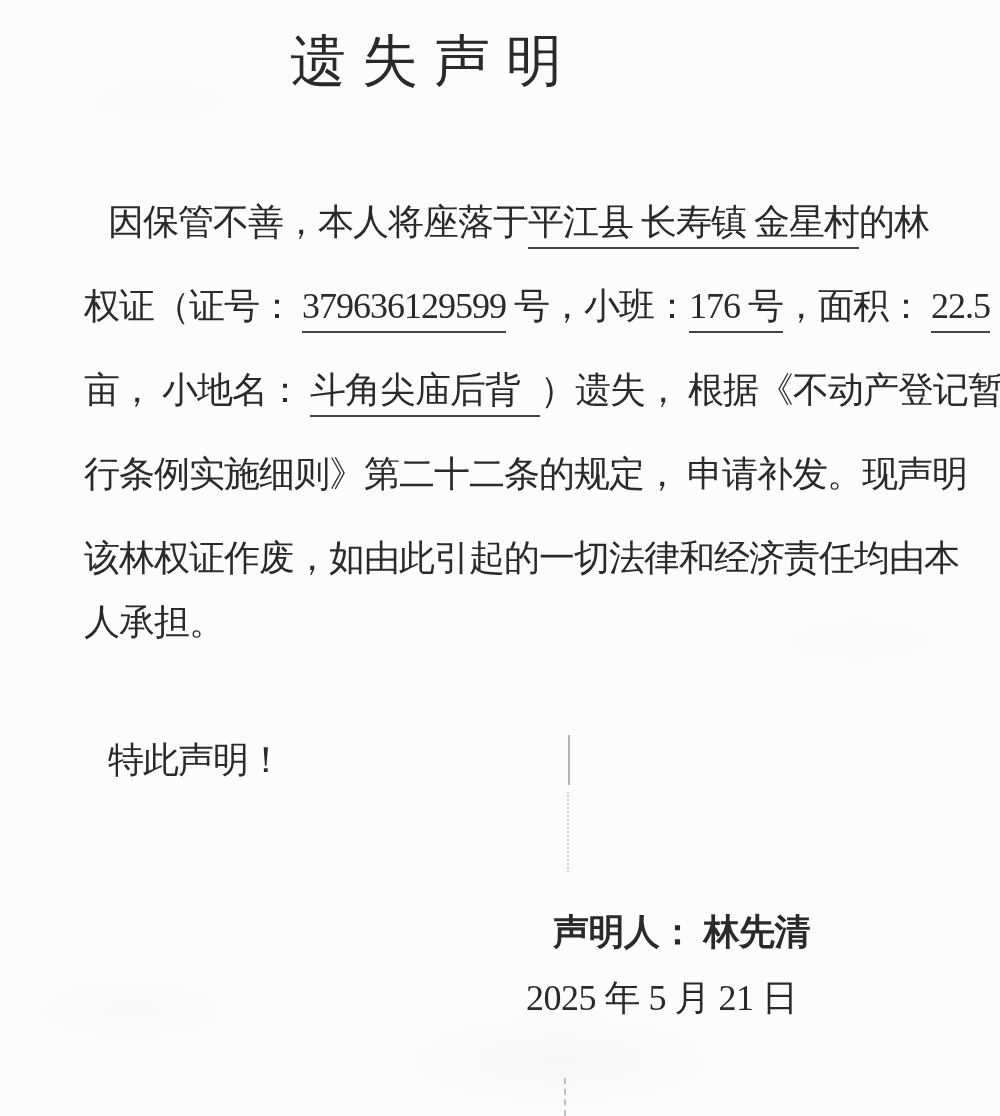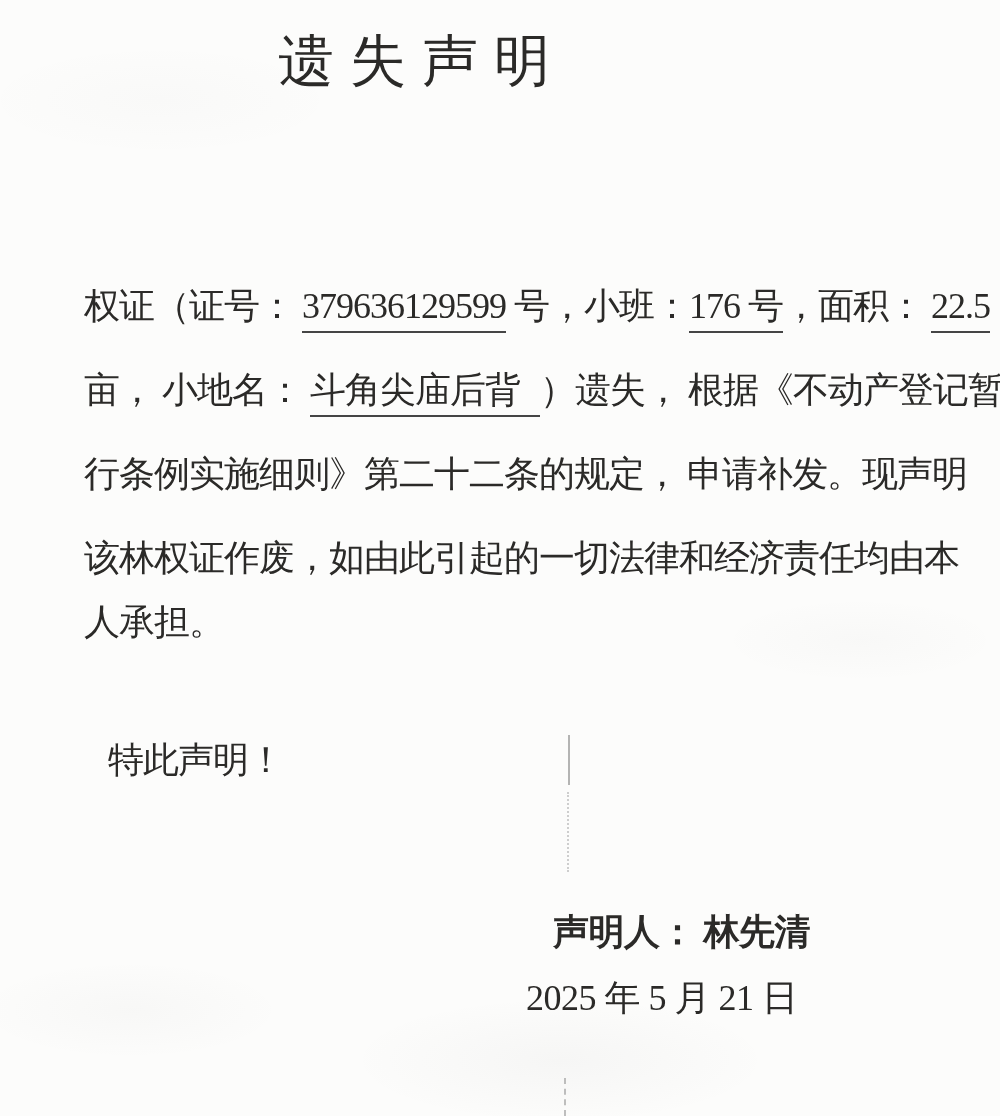--- a/index.html
+++ b/index.html
@@ -28,7 +28,7 @@
   .doc-title {
     position: absolute;
     top: 26px;
-    left: 4px;
+    left: 16px;
     width: 836px;
     text-align: center;
     font-size: 56px;

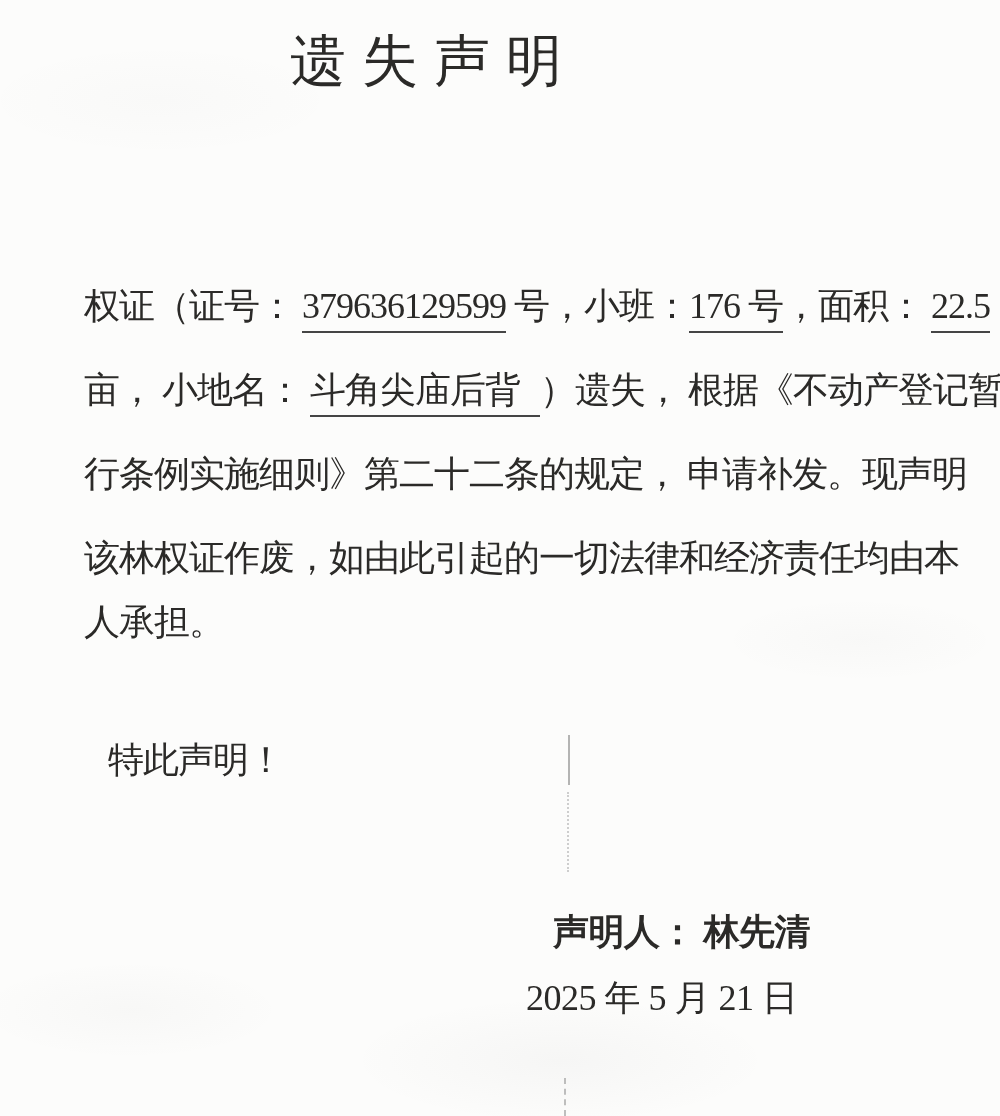--- a/index.html
+++ b/index.html
@@ -85,6 +85,7 @@
 
   <div class="doc-title">遗失声明</div>
 
+  <div class="body-line indent" style="top:200px;"><span>因保管不善，本人将座落于</span><span class="u">平江县 长寿镇 金星村</span><span>的林</span></div>
 
   <div class="body-line" style="top:284px;"><span>权证（证号： </span><span class="u">379636129599</span><span> 号，小班：</span><span class="u">176 号</span><span>，面积： </span><span class="u">22.5</span></div>
 

